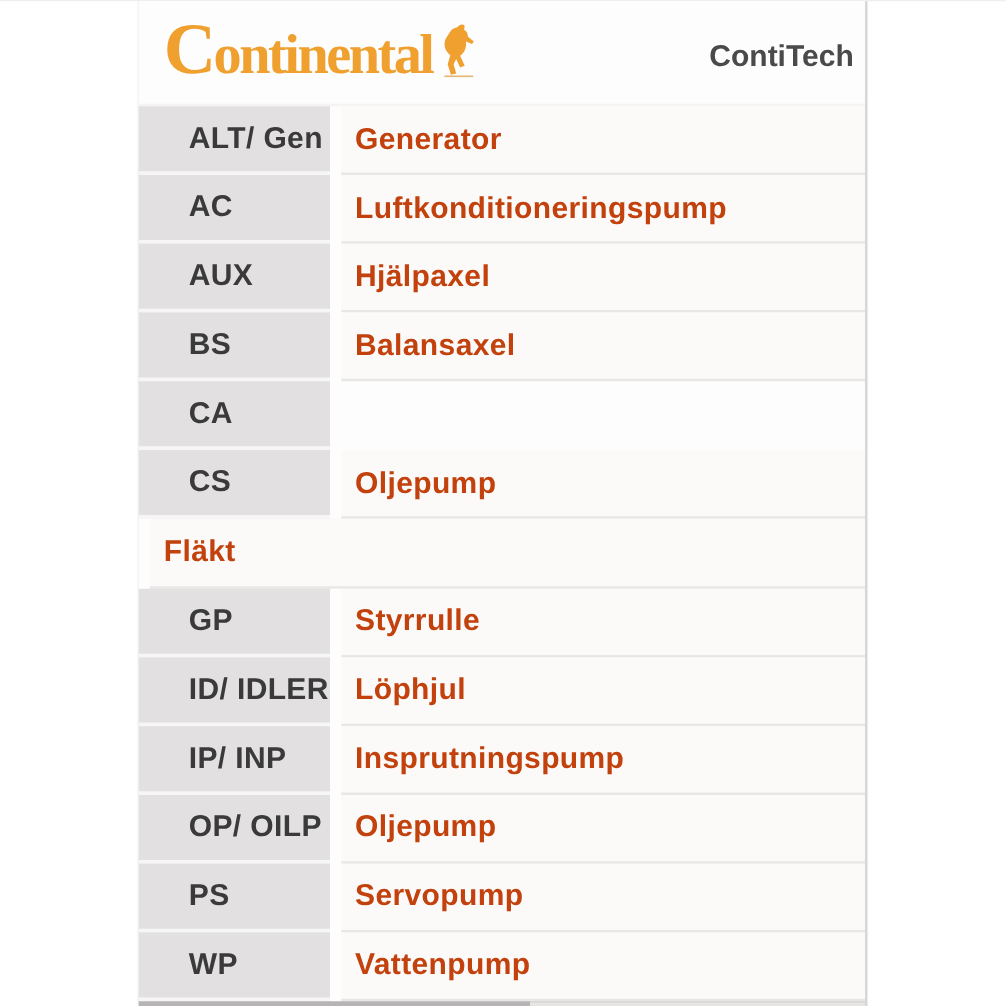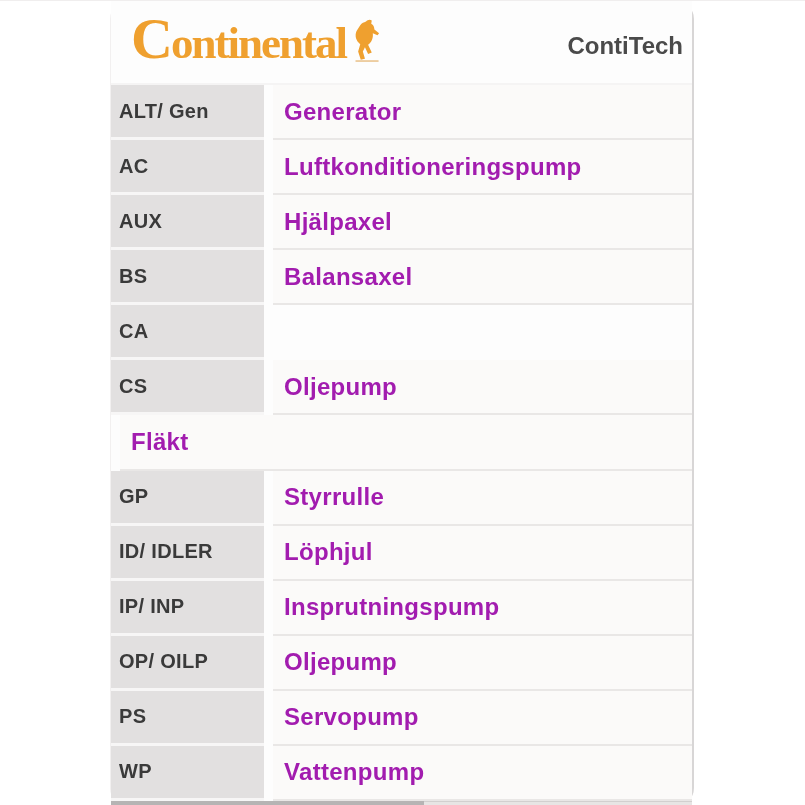--- a/index.html
+++ b/index.html
@@ -28,7 +28,6 @@
     border-right: 2px solid #d8d6d6;
     border-left: 1px solid #f2f0f0;
     box-sizing: border-box;
-    border-radius: 18px;
   }
   .header {
     position: relative;

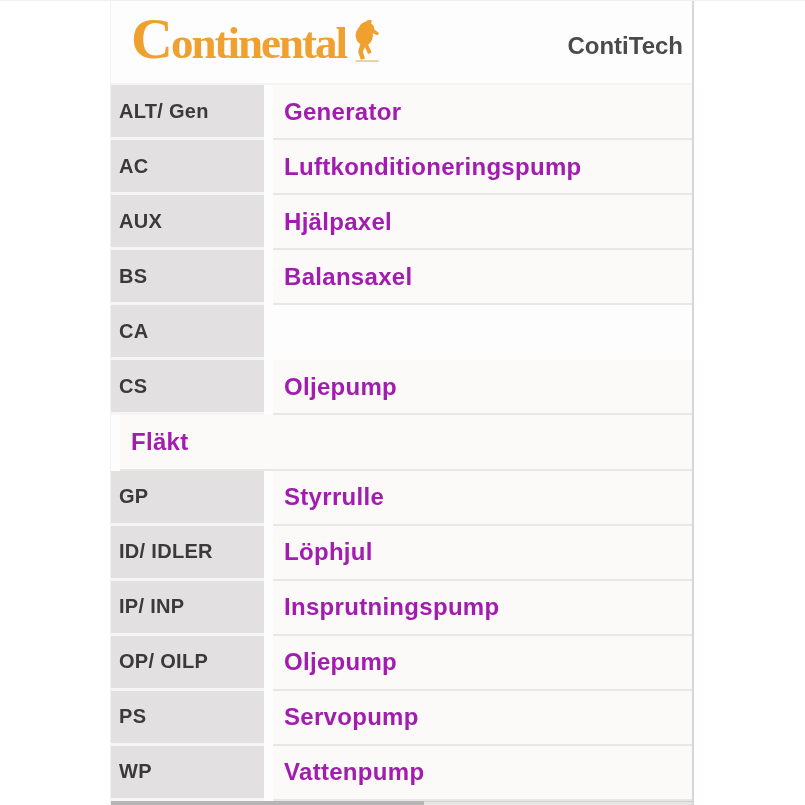--- a/index.html
+++ b/index.html
@@ -85,13 +85,13 @@
   .cell-abbr {
     width: 153px;
     box-sizing: border-box;
-    padding-left: 8px;
+    padding-left: 40px;
     background: #e2e0e0;
     border-bottom: 3px solid #f7f6f6;
     display: flex;
     align-items: center;
     font-weight: bold;
-    font-size: 20px;
+    font-size: 24px;
     color: #3a3a3a;
     letter-spacing: 0.3px;
     white-space: nowrap;

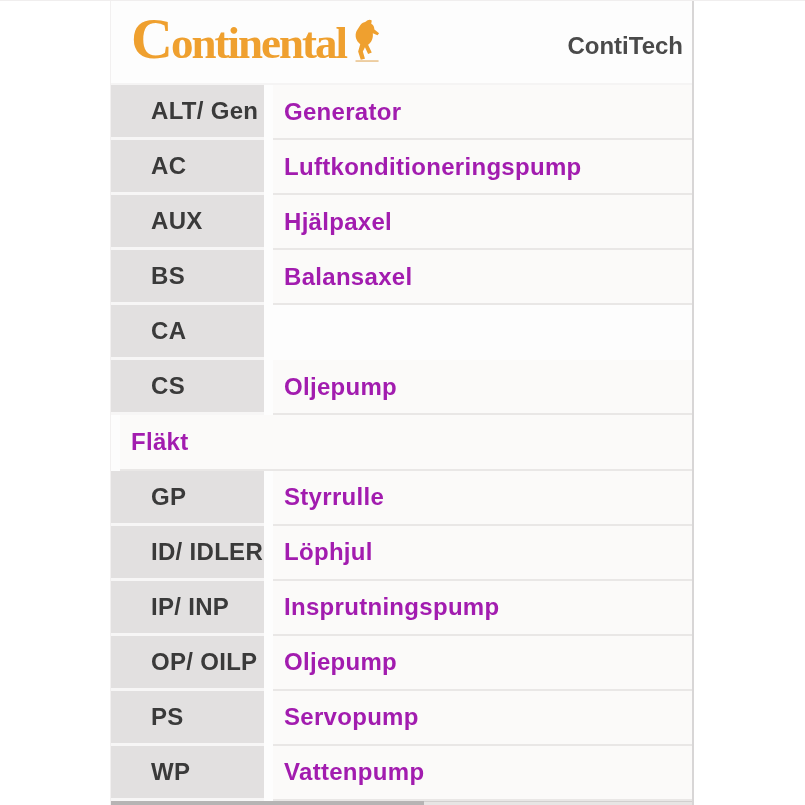--- a/index.html
+++ b/index.html
@@ -110,7 +110,7 @@
     align-items: center;
     font-weight: bold;
     font-size: 24px;
-    color: #a21caf;
+    color: #c2410c;
     letter-spacing: 0.3px;
     white-space: nowrap;
   }

